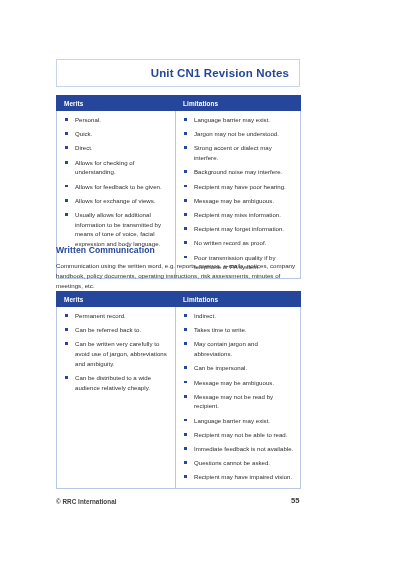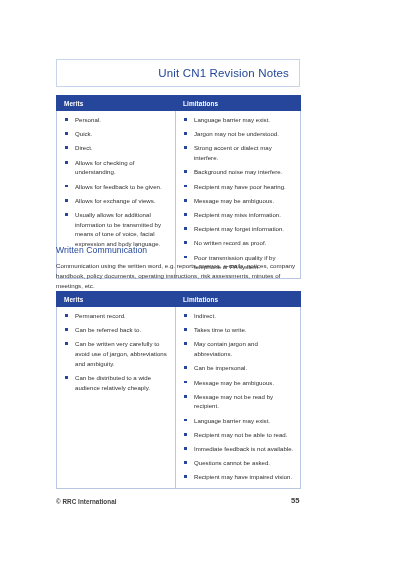--- a/index.html
+++ b/index.html
@@ -40,7 +40,7 @@
   .header-title {
     color: #24479b;
     font-size: 11.5px;
-    font-weight: normal;
+    font-weight: bold;
     letter-spacing: 0.15px;
     padding-right: 10px;
     white-space: nowrap;

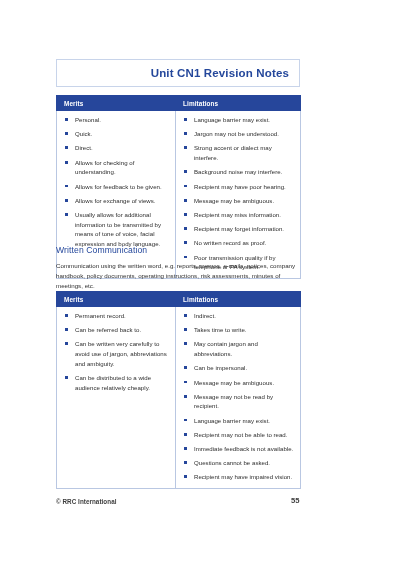--- a/index.html
+++ b/index.html
@@ -112,7 +112,7 @@
     top: 245px;
     color: #24479b;
     font-size: 8.6px;
-    font-weight: normal;
+    font-weight: bold;
     letter-spacing: 0.1px;
   }
   .section-para {

